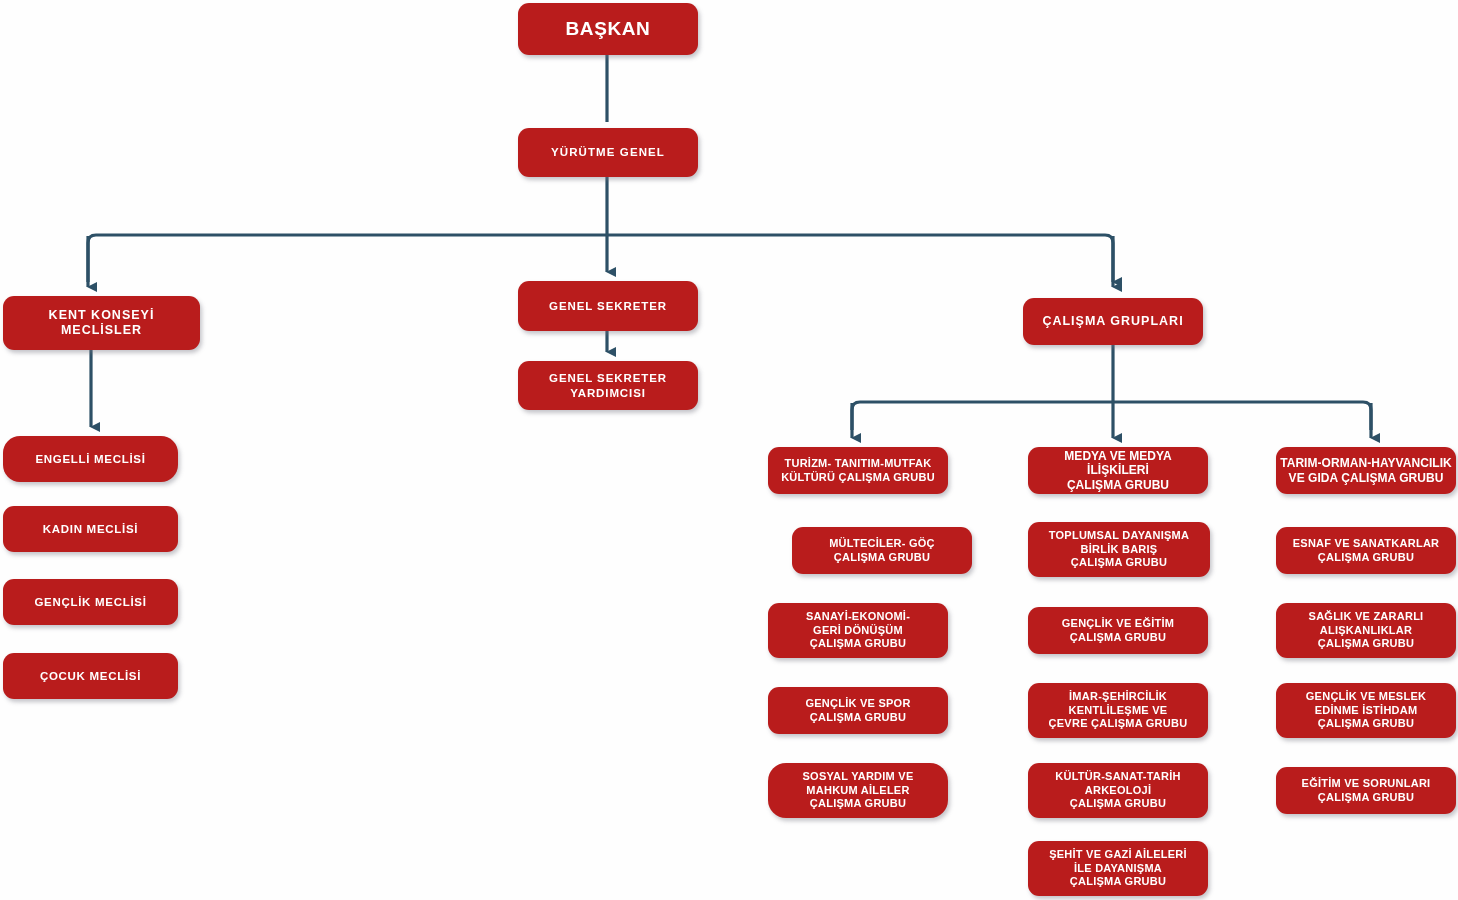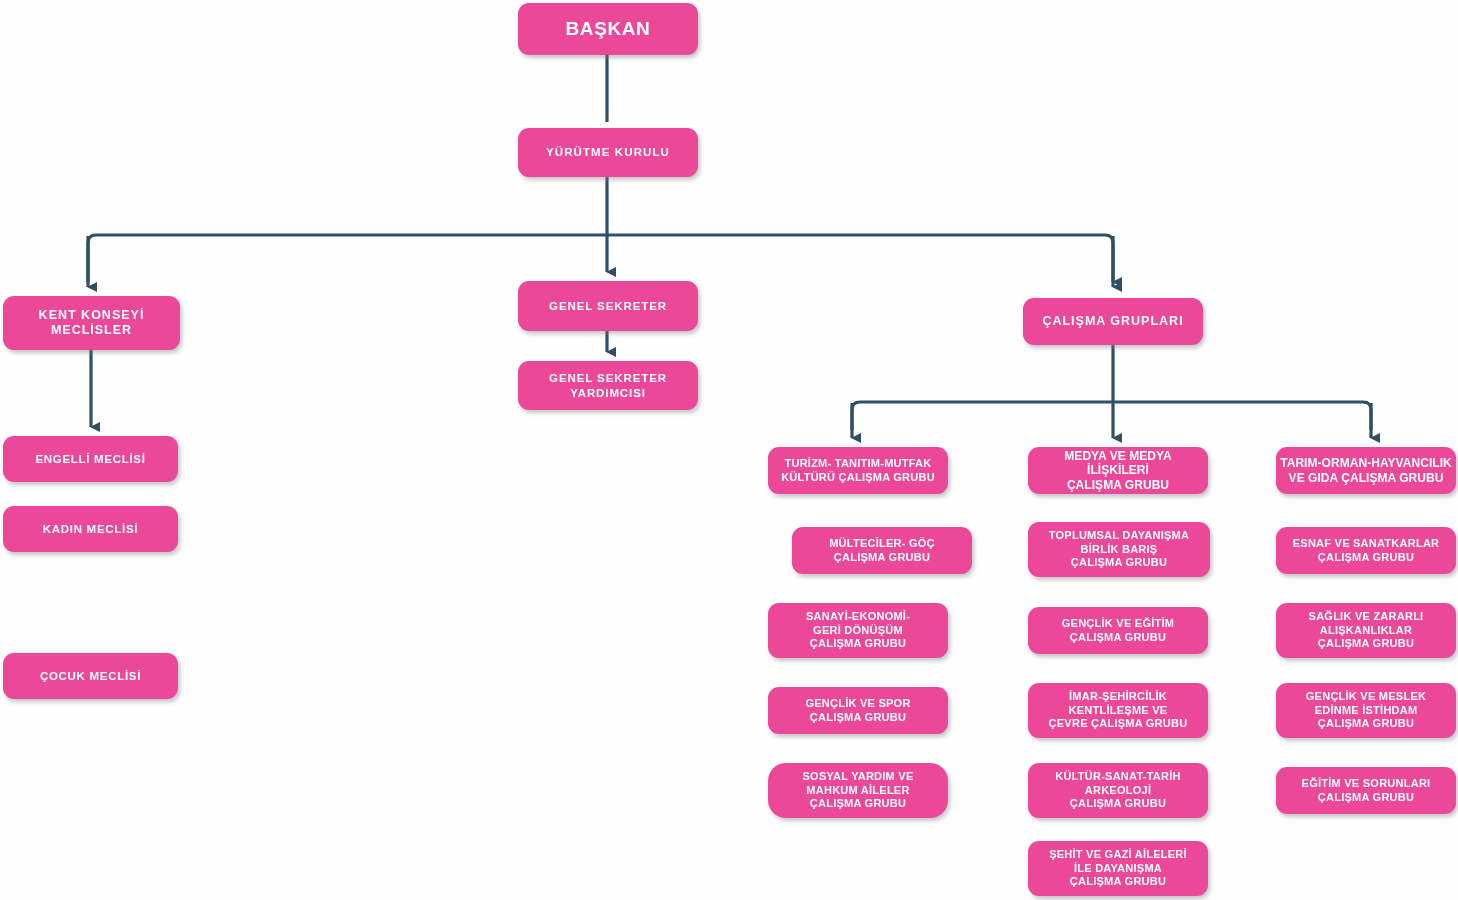--- a/index.html
+++ b/index.html
@@ -29,7 +29,7 @@
   .node {
     position: absolute;
     box-sizing: border-box;
-    background: #ec4899;
+    background: #b91c1c;
     color: #ffffff;
     border-radius: 11px;
     display: flex;

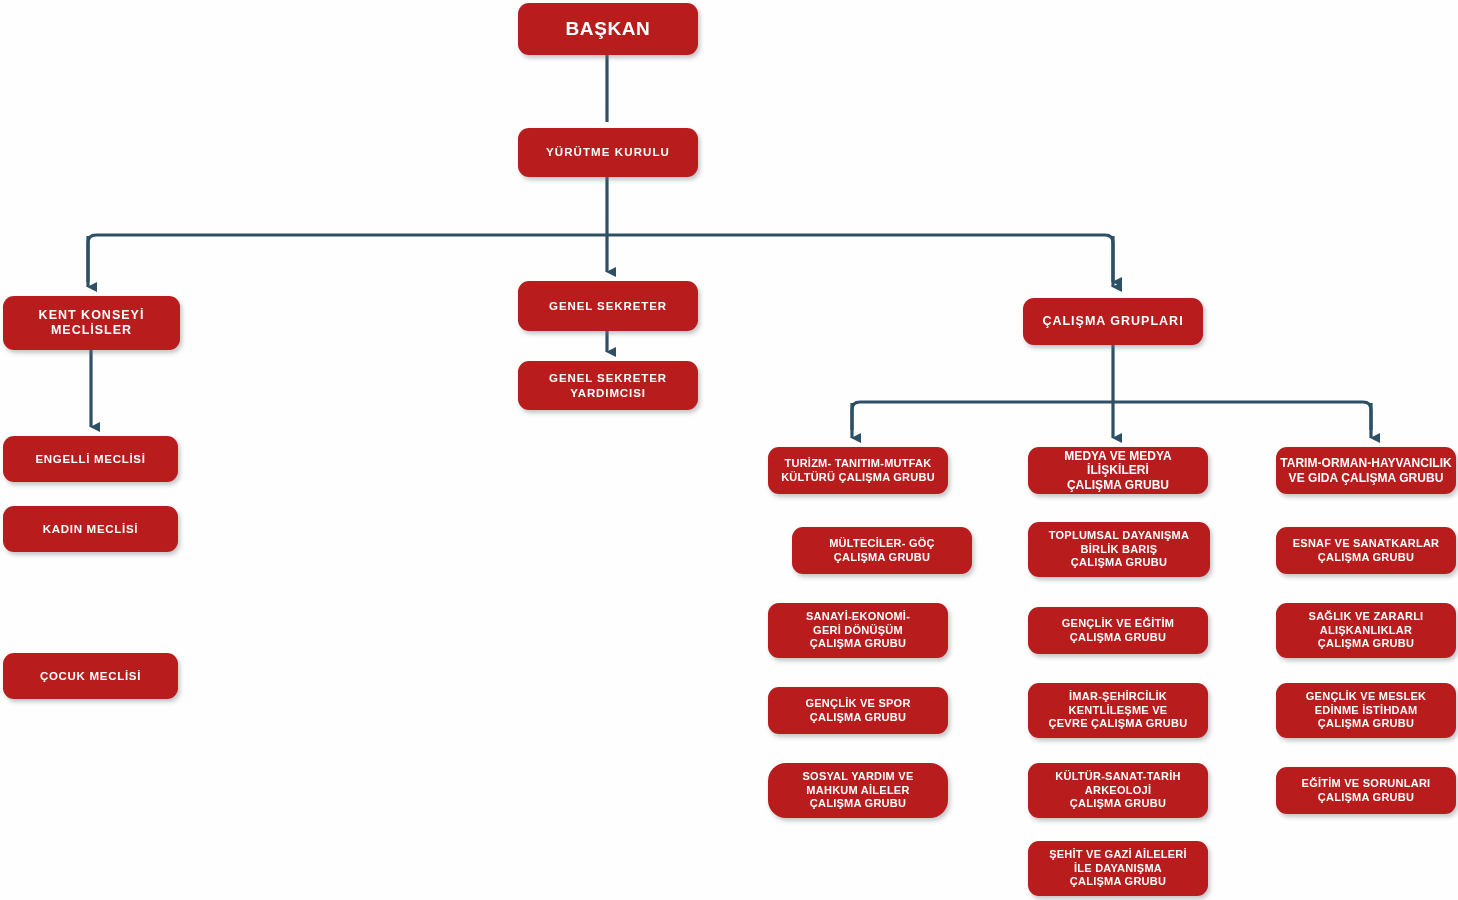--- a/index.html
+++ b/index.html
@@ -113,7 +113,7 @@
 
   <div class="node root" style="left:518px; top:3px; width:180px; height:52px;">BAŞKAN</div>
 
-  <div class="node level2" style="left:518px; top:128px; width:180px; height:49px;">YÜRÜTME KURULU</div>
+  <div class="node level2" style="left:518px; top:128px; width:180px; height:49px;">YÜRÜTME GENEL</div>
 
   <div class="node branch" style="left:3px; top:296px; width:177px; height:54px;">KENT KONSEYİ
 MECLİSLER</div>

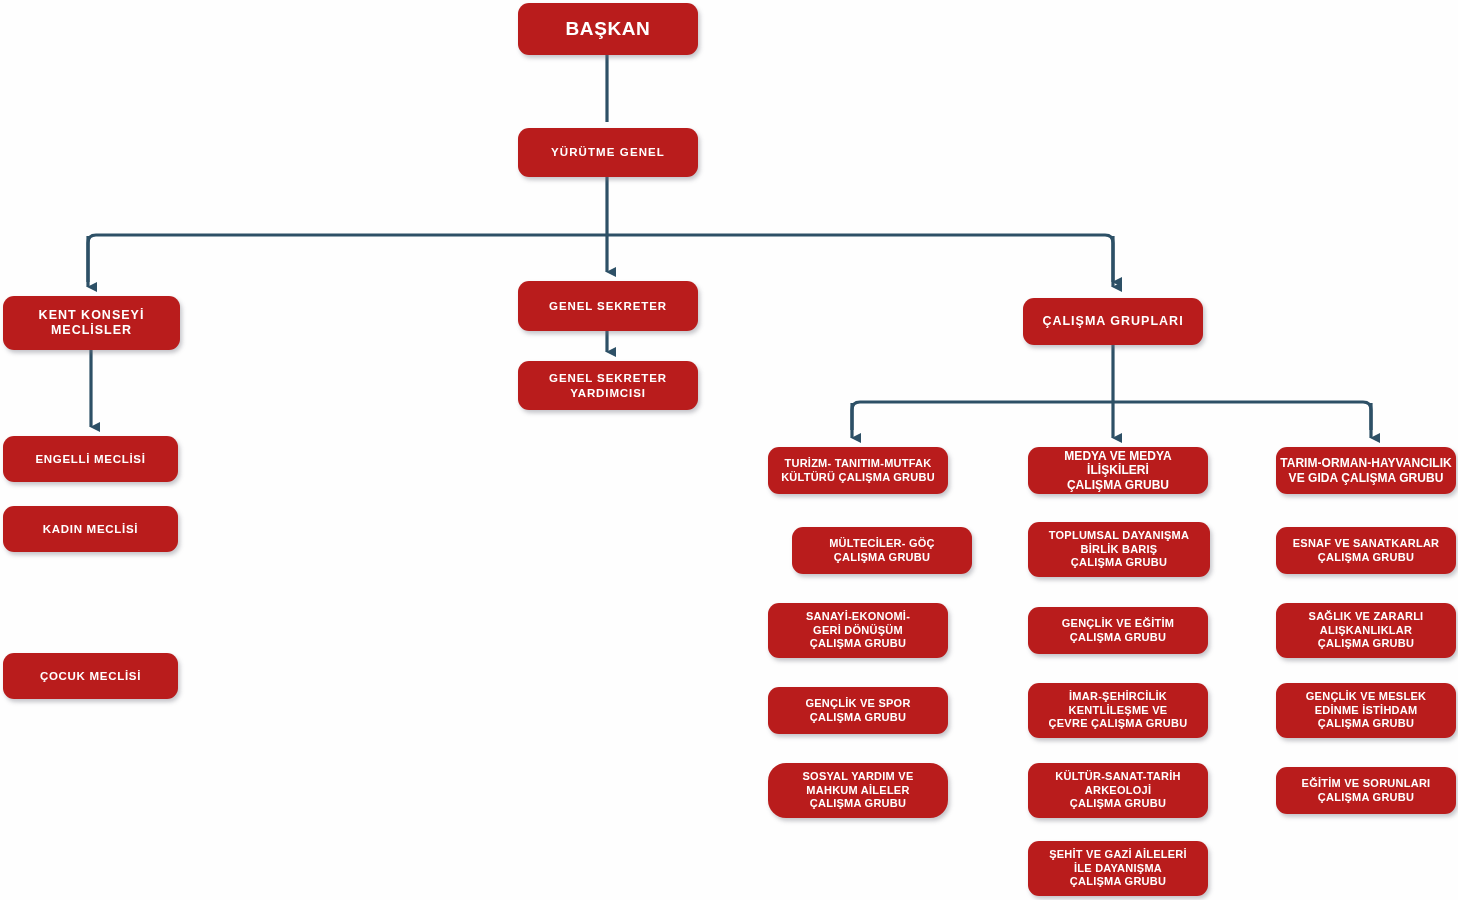--- a/index.html
+++ b/index.html
@@ -115,7 +115,7 @@
 
   <div class="node level2" style="left:518px; top:128px; width:180px; height:49px;">YÜRÜTME GENEL</div>
 
-  <div class="node branch" style="left:3px; top:296px; width:177px; height:54px;">KENT KONSEYİ
+  <div class="node branch" style="left:3px; top:296px; width:197px; height:54px;">KENT KONSEYİ
 MECLİSLER</div>
 
   <div class="node level3" style="left:518px; top:281px; width:180px; height:50px;">GENEL  SEKRETER</div>

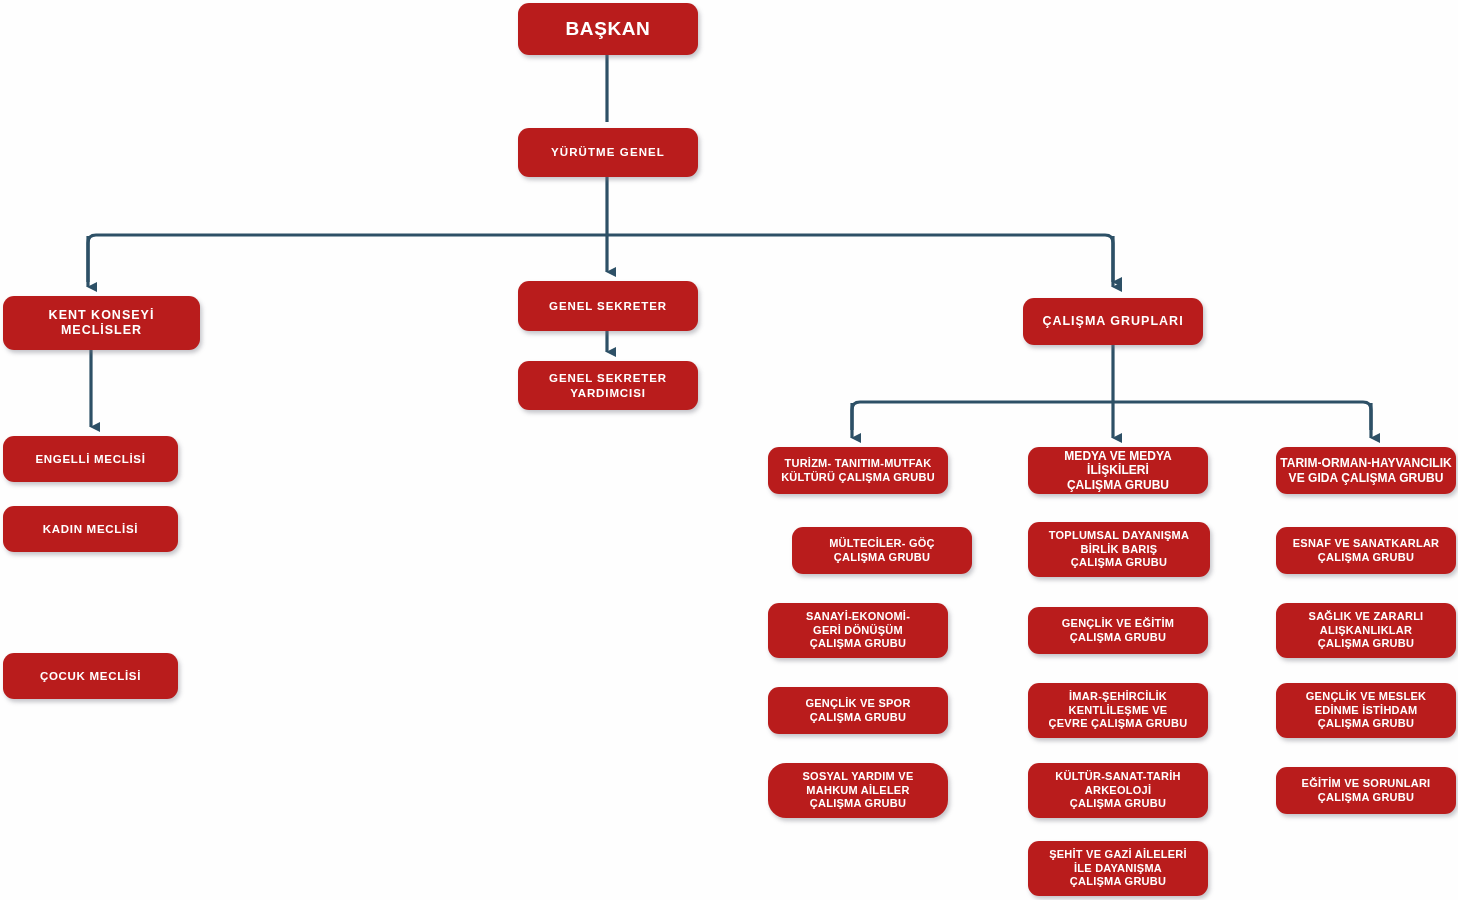--- a/index.html
+++ b/index.html
@@ -125,7 +125,7 @@
 
   <div class="node branch" style="left:1023px; top:298px; width:180px; height:47px;">ÇALIŞMA GRUPLARI</div>
 
-  <div class="node council" style="left:3px; top:436px; width:175px; height:46px;">ENGELLİ MECLİSİ</div>
+  <div class="node council" style="left:3px; top:436px; width:175px; height:46px;border-radius:17px;">ENGELLİ MECLİSİ</div>
   <div class="node council" style="left:3px; top:506px; width:175px; height:46px;">KADIN MECLİSİ</div>
   <div class="node council" style="left:3px; top:653px; width:175px; height:46px;">ÇOCUK MECLİSİ</div>
 

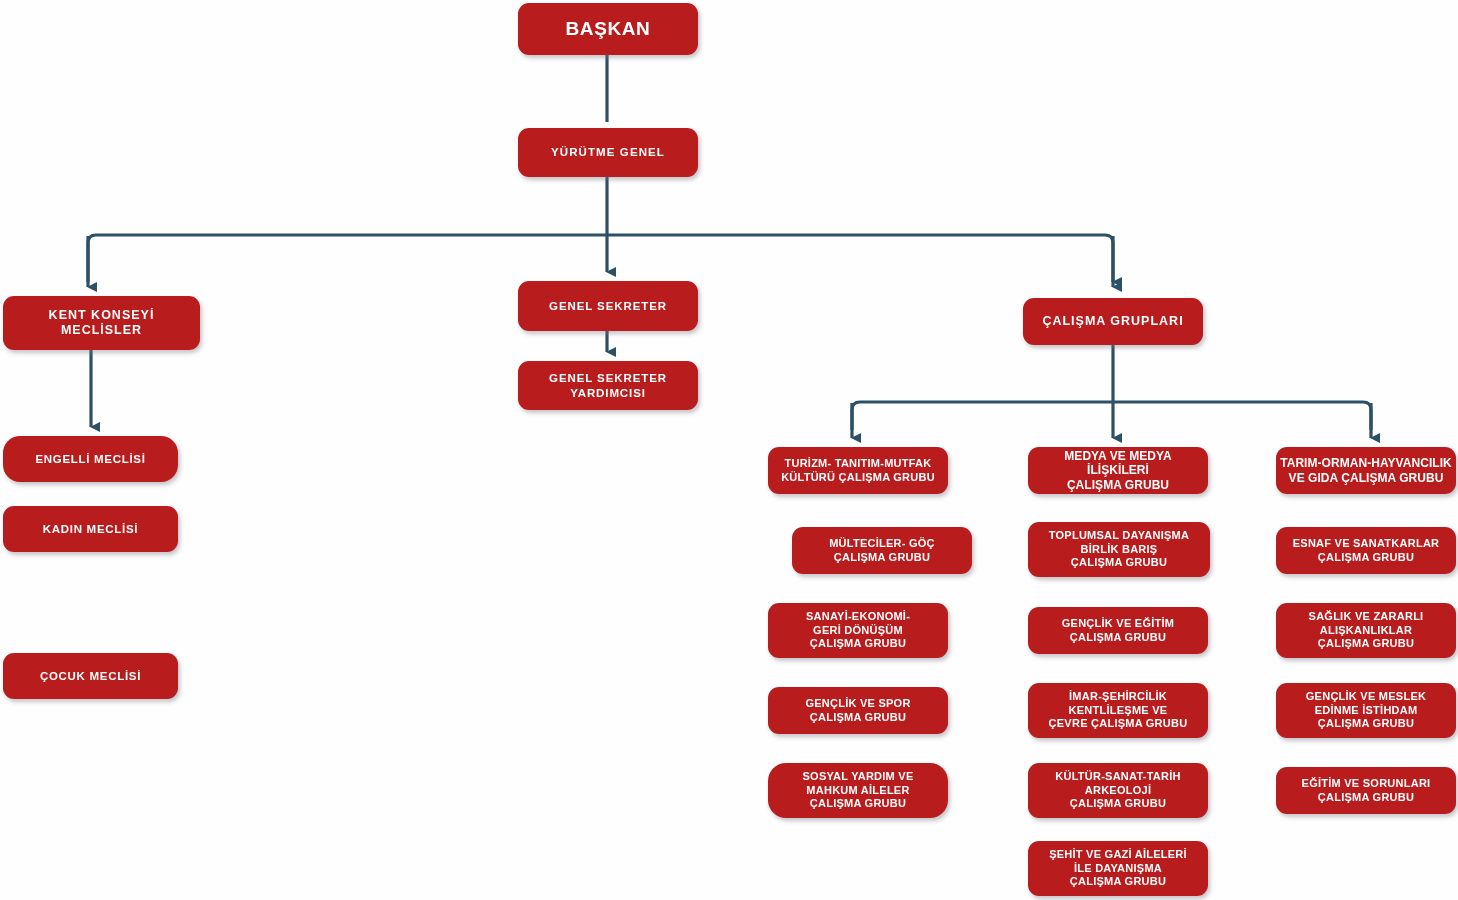--- a/index.html
+++ b/index.html
@@ -127,6 +127,7 @@
 
   <div class="node council" style="left:3px; top:436px; width:175px; height:46px;border-radius:17px;">ENGELLİ MECLİSİ</div>
   <div class="node council" style="left:3px; top:506px; width:175px; height:46px;">KADIN MECLİSİ</div>
+  <div class="node council" style="left:3px; top:579px; width:175px; height:46px;">GENÇLİK MECLİSİ</div>
   <div class="node council" style="left:3px; top:653px; width:175px; height:46px;">ÇOCUK MECLİSİ</div>
 
   <div class="node group" style="left:768px; top:447px; width:180px; height:47px;">TURİZM- TANITIM-MUTFAK

